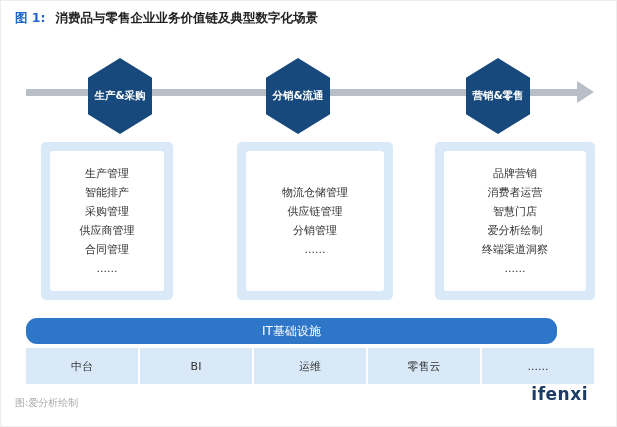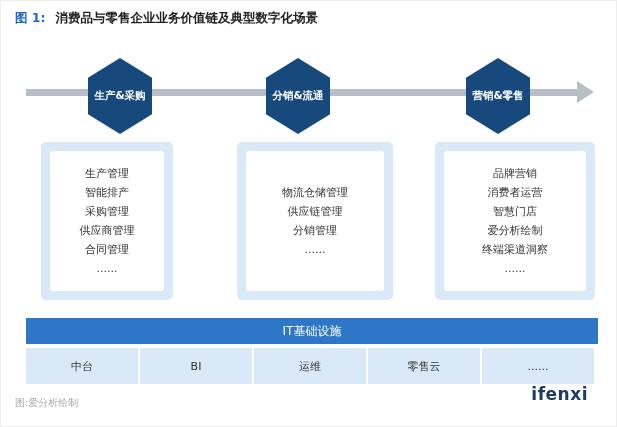--- a/index.html
+++ b/index.html
@@ -36,8 +36,8 @@
   }
   .panel-inner .item{font-size:11px;color:#333;line-height:19px;white-space:nowrap;}
   .itbar{
-    position:absolute;left:25px;top:317px;width:572px;height:26px;background:#2e77c8;
-    color:#fff;font-size:12px;display:flex;align-items:center;justify-content:center;
+    position:absolute;left:25px;top:317px;width:531px;height:26px;background:#2e77c8;
+    color:#fff;font-size:12px;display:flex;align-items:center;justify-content:center;border-radius:11px;
   }
   .cells{position:absolute;left:25px;top:347px;width:568px;height:36px;display:flex;gap:2px;}
   .cell{flex:1;background:#d9e9f8;color:#333;font-size:11px;display:flex;align-items:center;justify-content:center;}

